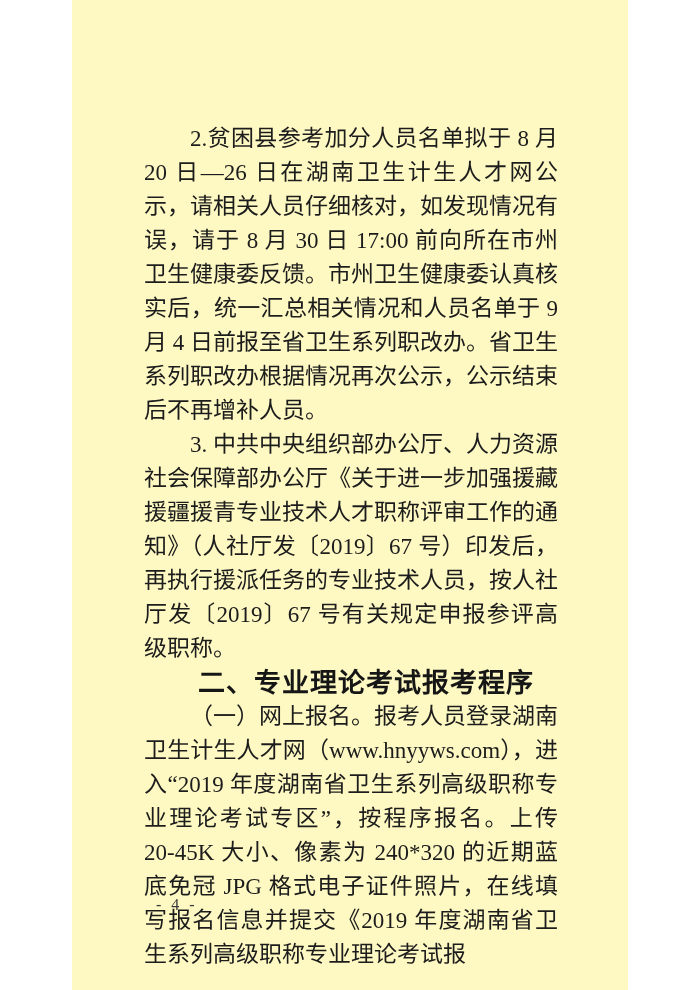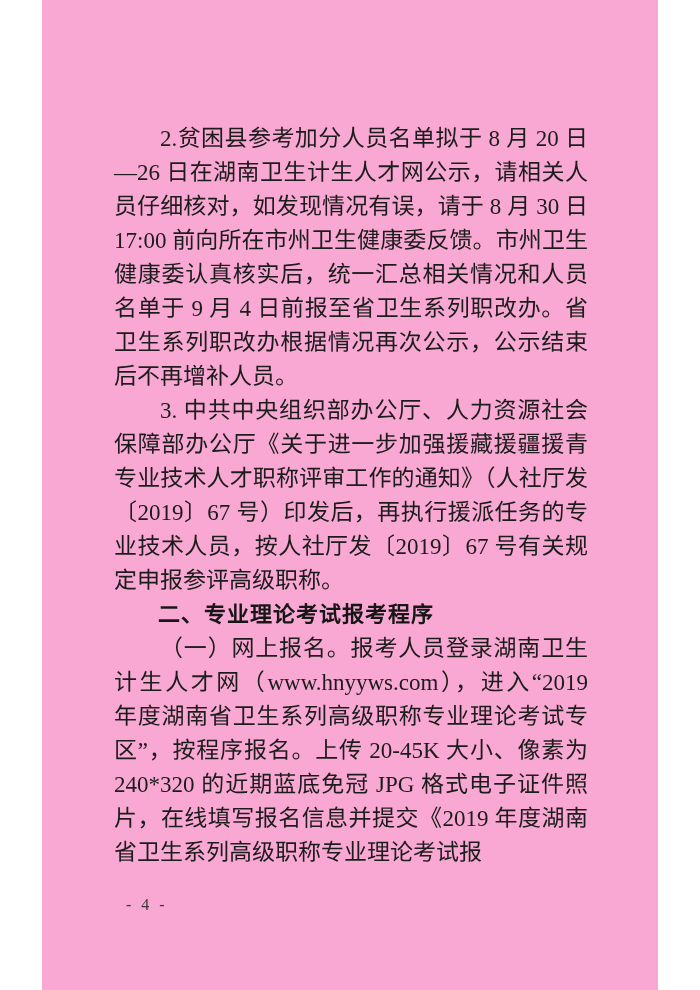--- a/index.html
+++ b/index.html
@@ -9,10 +9,10 @@
   }
   .page {
     position: relative;
-    width: 616px;
+    width: 556px;
     height: 990px;
     margin: 0 auto;
-    background: #f9a8d4;
+    background: #fef9c3;
     box-sizing: border-box;
     padding: 122px 70px 0 72px;
     overflow: hidden;

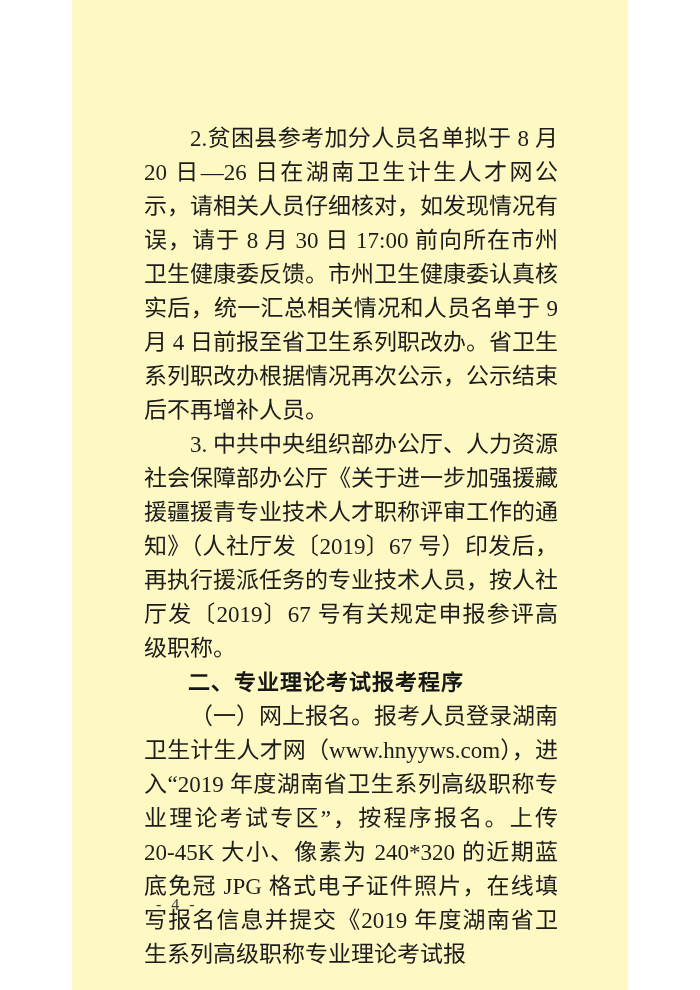--- a/index.html
+++ b/index.html
@@ -29,7 +29,7 @@
   }
   .section-heading {
     margin: 0;
-    font-size: 22px;
+    font-size: 27px;
     line-height: 34px;
     text-indent: 2em;
     font-weight: 700;

